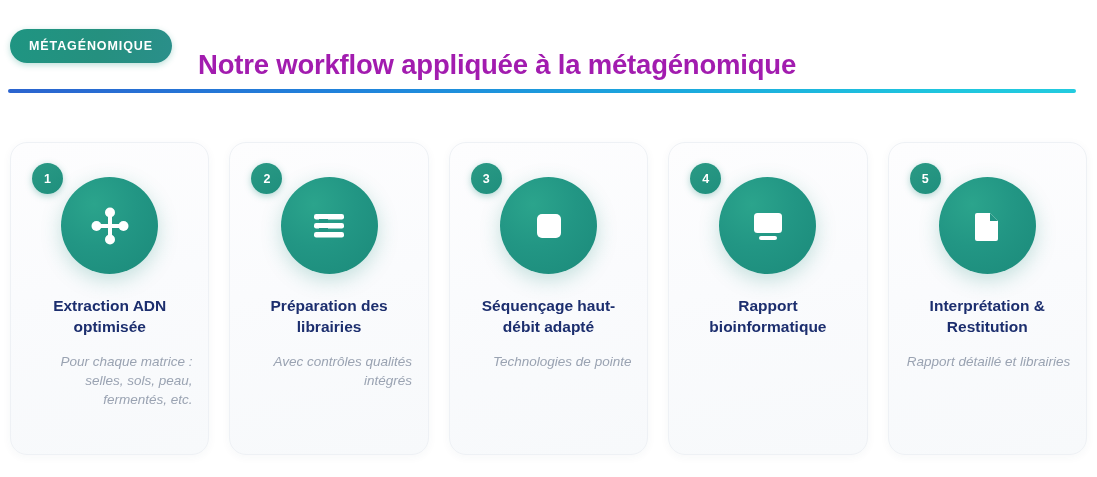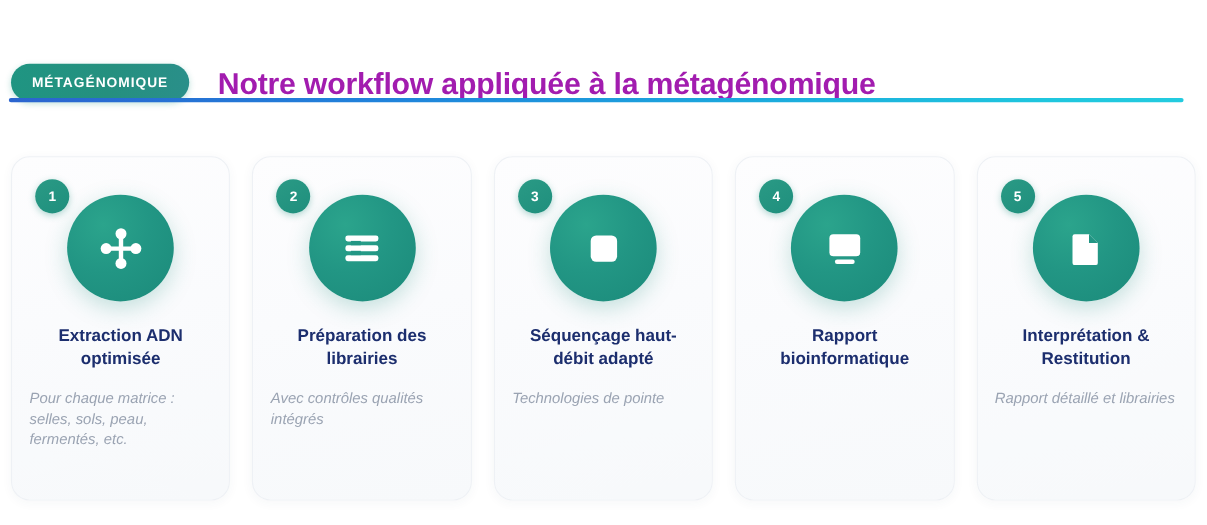--- a/index.html
+++ b/index.html
@@ -27,7 +27,7 @@
     width: 1097px;
     height: 92px;
     display: flex;
-    align-items: flex-end;
+    align-items: center;
     padding-left: 10px;
   }
 

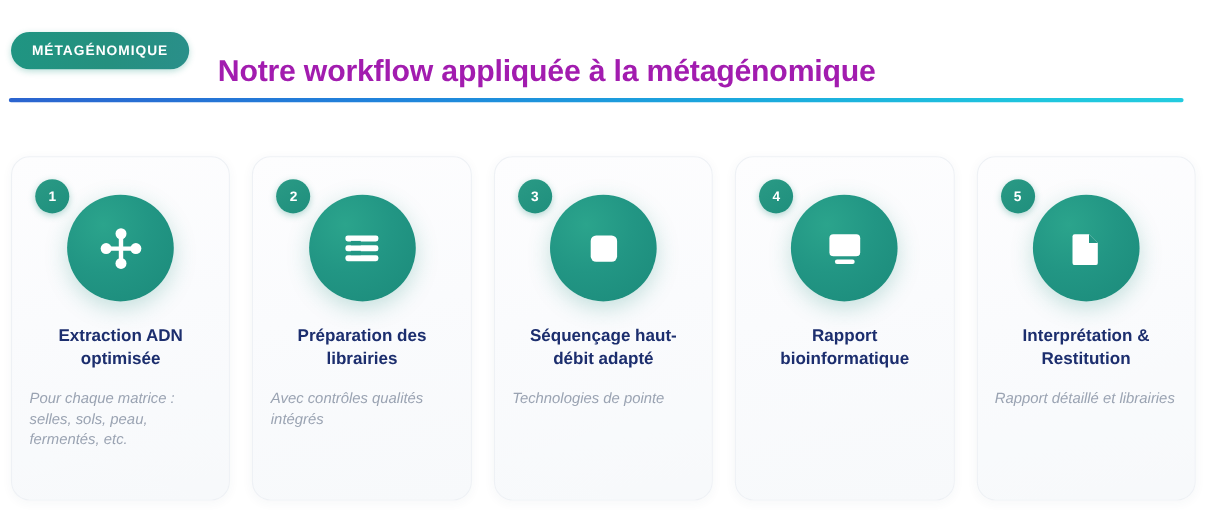--- a/index.html
+++ b/index.html
@@ -136,7 +136,7 @@
   .card-desc {
     margin-top: 14px;
     width: 84%;
-    text-align: left;
+    text-align: right;
     color: #9aa3b2;
     font-size: 13.5px;
     font-style: italic;

